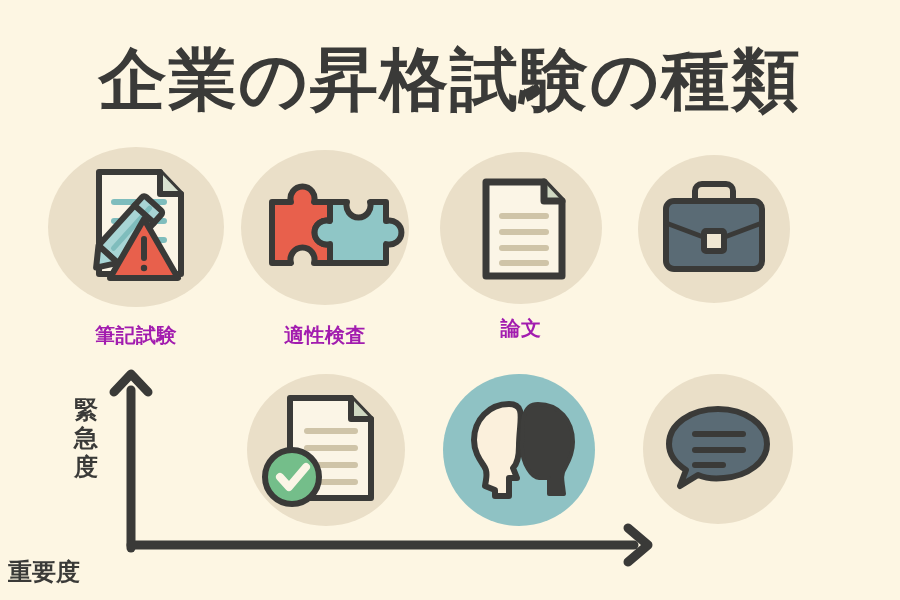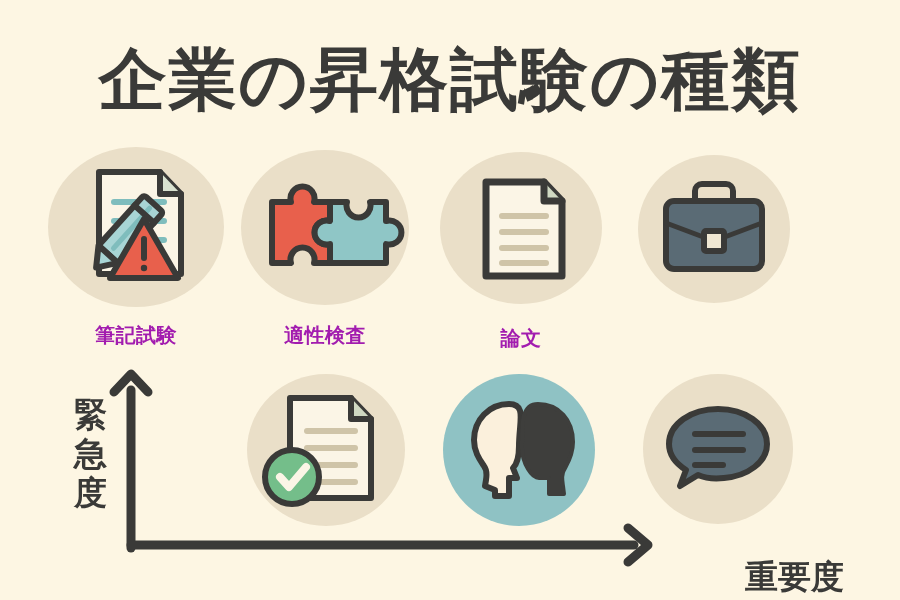--- a/index.html
+++ b/index.html
@@ -166,7 +166,7 @@
       </g>
     </svg>
   </div>
-  <div class="node-label" style="left:431px; top:325px; width:180px;">論文</div>
+  <div class="node-label" style="left:431px; top:315px; width:180px;">論文</div>
 
   <div class="icon-node" style="left:638px; top:155px;">
     <div class="circle" style="left:0; top:0; width:152px; height:148px;"></div>

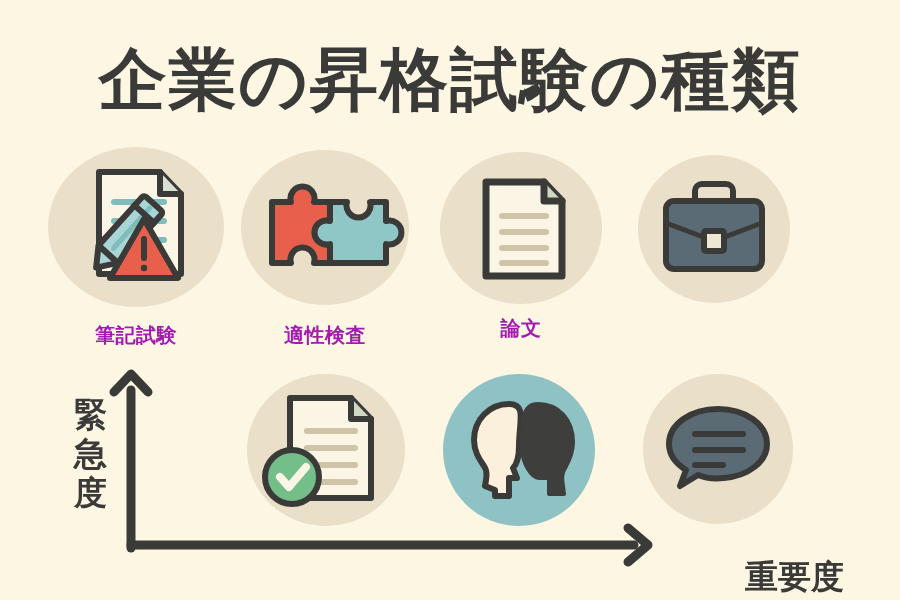--- a/index.html
+++ b/index.html
@@ -55,11 +55,11 @@
   }
   .axis-label {
     position: absolute;
-    font-size: 33px;
+    font-size: 24px;
     font-weight: 700;
     color: #3A3A38;
     line-height: 1.18;
-    text-align: right;
+    text-align: left;
     white-space: nowrap;
   }
   .axis-label.vertical {

